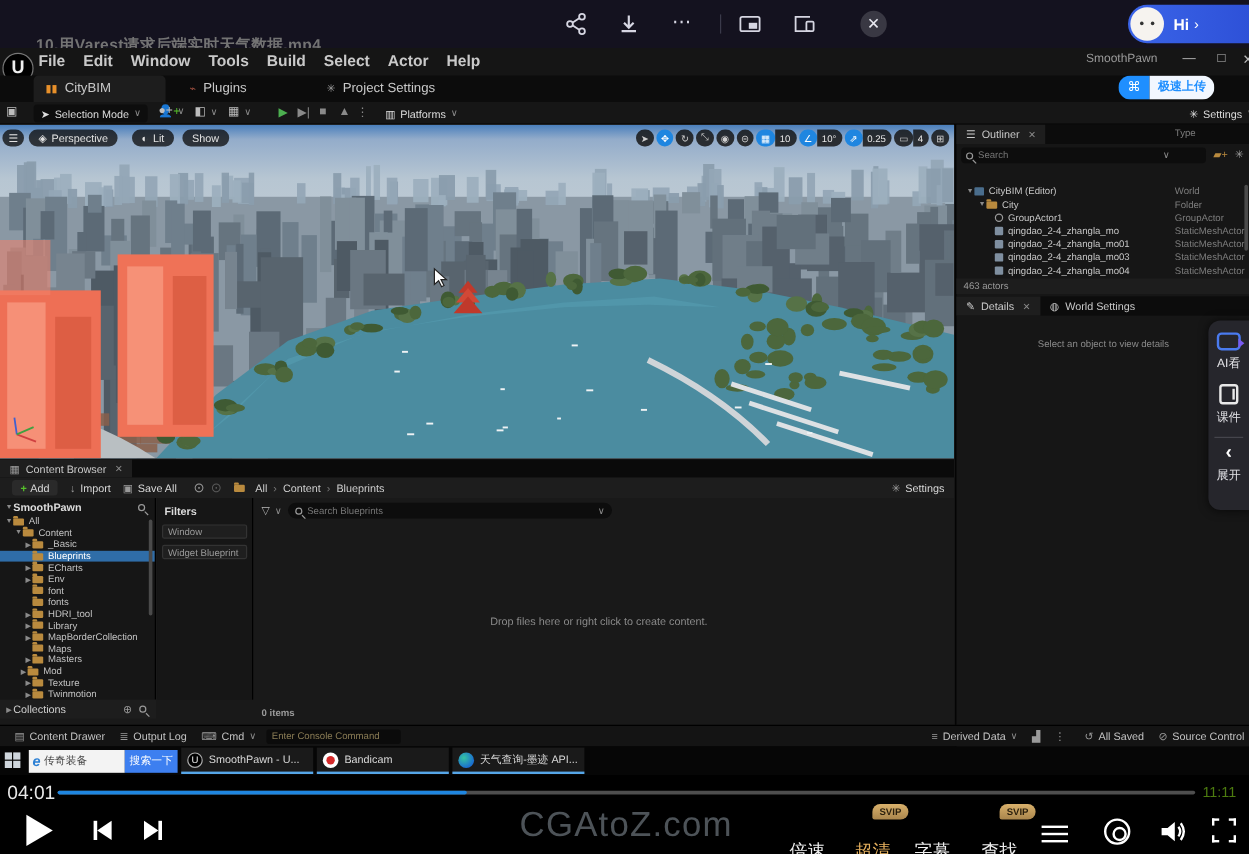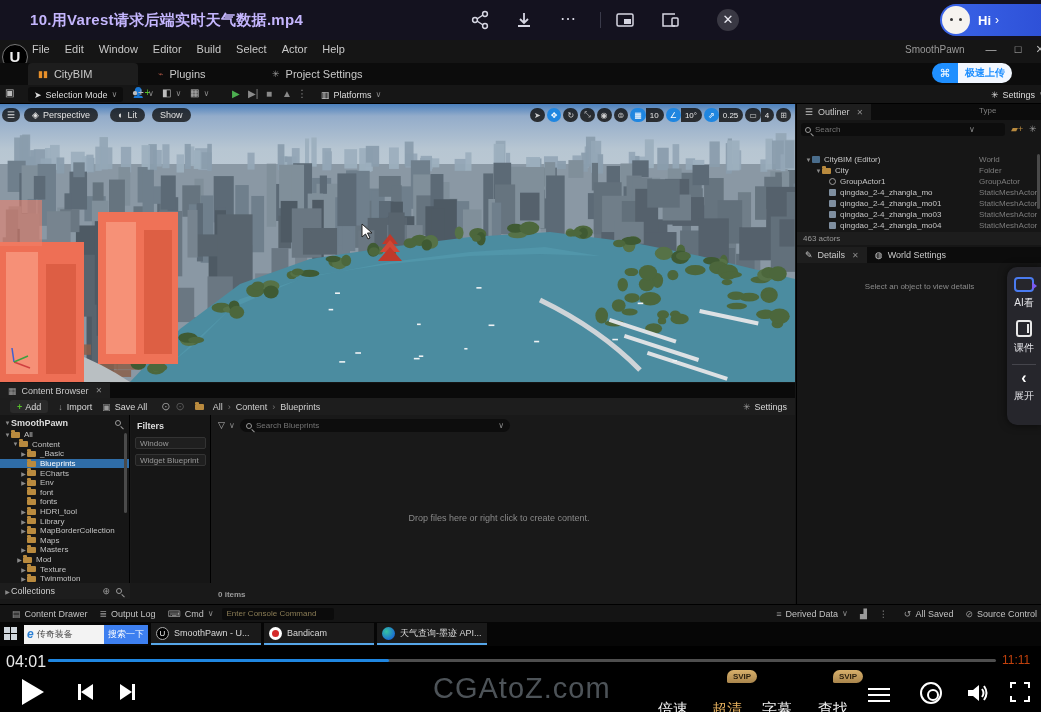--- a/index.html
+++ b/index.html
@@ -10,7 +10,7 @@
 
   
   #topbar { left:0; top:0; width:1041px; height:40px; background:#14121f; display:flex; align-items:center; }
-  #vid-title { position:absolute; left:30px; top:11px; color:#c4b5fd; font-size:15px; font-weight:bold; letter-spacing:.3px; }
+  #vid-title { position:absolute; left:30px; top:29px; color:#737373; font-size:13px; font-weight:bold; letter-spacing:.3px; }
   .tb-ico { position:absolute; top:10px; width:20px; height:20px; color:#d6d6e2; }
   .tb-ico svg { width:100%; height:100%; }
   #tb-divider { left:600px; top:12px; width:1px; height:16px; background:#3a3a4a; }

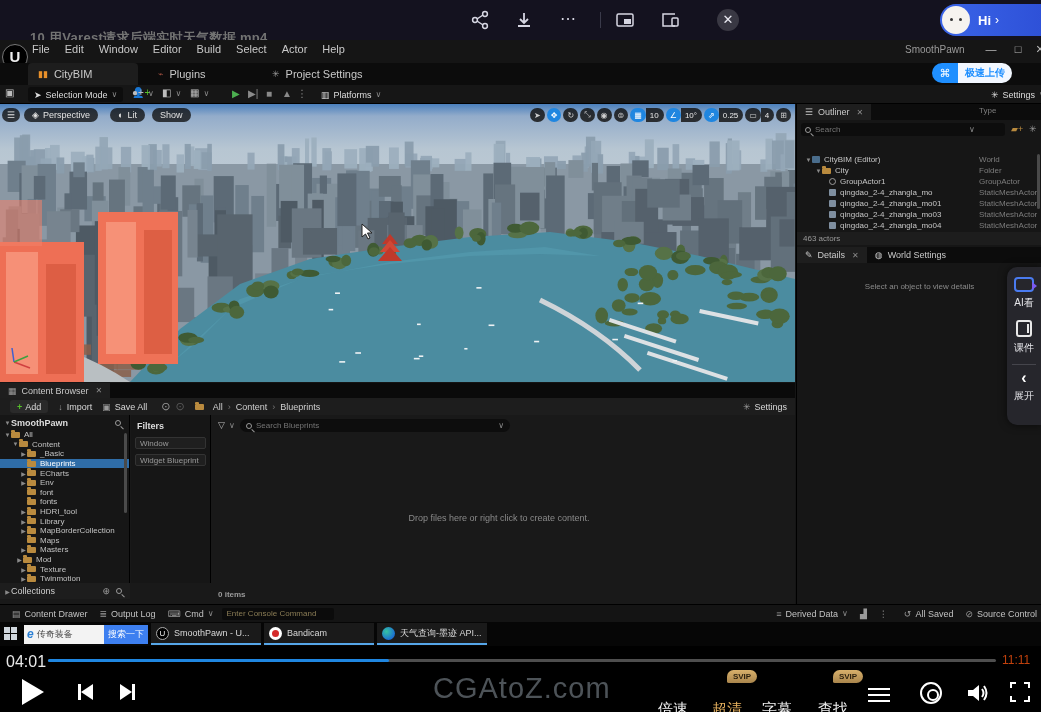--- a/index.html
+++ b/index.html
@@ -26,7 +26,7 @@
   
   #ue { left:0; top:40px; width:1041px; height:582px; background:#151515; }
   #ue-logo { left:2px; top:4px; width:26px; height:26px; border-radius:50%; background:#000; border:1px solid #777; color:#eee; font-size:15px; font-weight:bold; text-align:center; line-height:24px; }
-  .menu-item { color:#c9c9c9; font-size:11px; margin-right:15px; }
+  .menu-item { color:#c9c9c9; font-size:13px; margin-right:15px;font-weight:bold; }
   #menus { position:absolute; left:32px; top:3px; display:flex; }
   #win-title { left:905px; top:4px; color:#9a9a9a; font-size:10px; }
   .winbtn { top:3px; color:#bbb; font-size:11px; width:16px; text-align:center; }

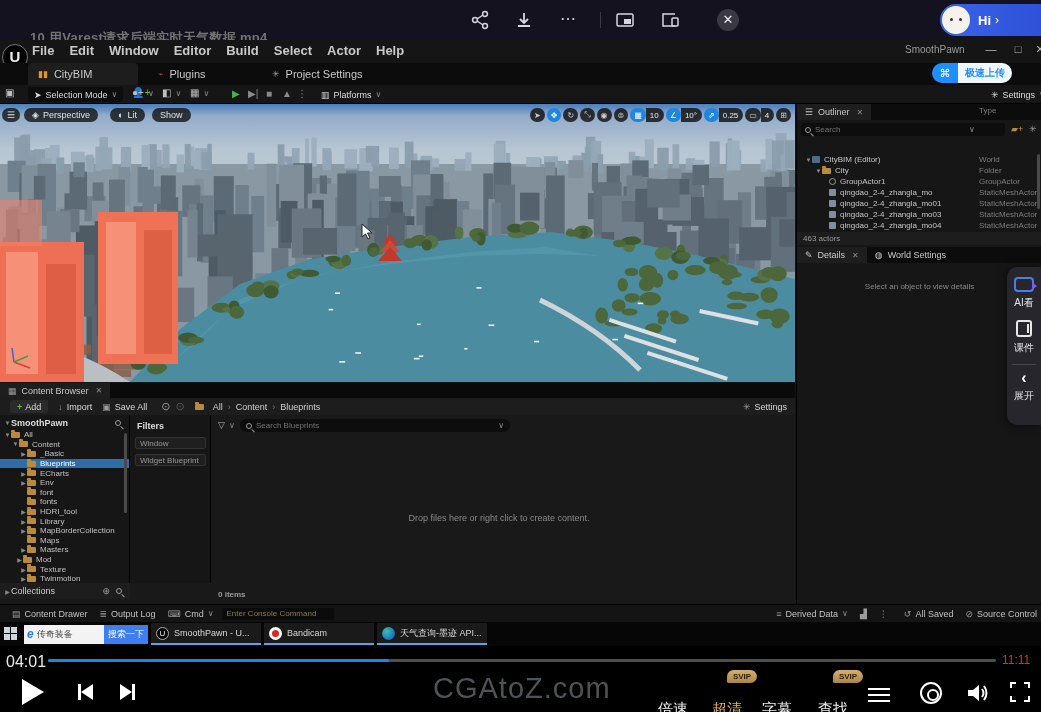--- a/index.html
+++ b/index.html
@@ -215,7 +215,7 @@
       <span class="menu-item">File</span>
       <span class="menu-item">Edit</span>
       <span class="menu-item">Window</span>
-      <span class="menu-item">Editor</span>
+      <span class="menu-item">Tools</span>
       <span class="menu-item">Build</span>
       <span class="menu-item">Select</span>
       <span class="menu-item">Actor</span>

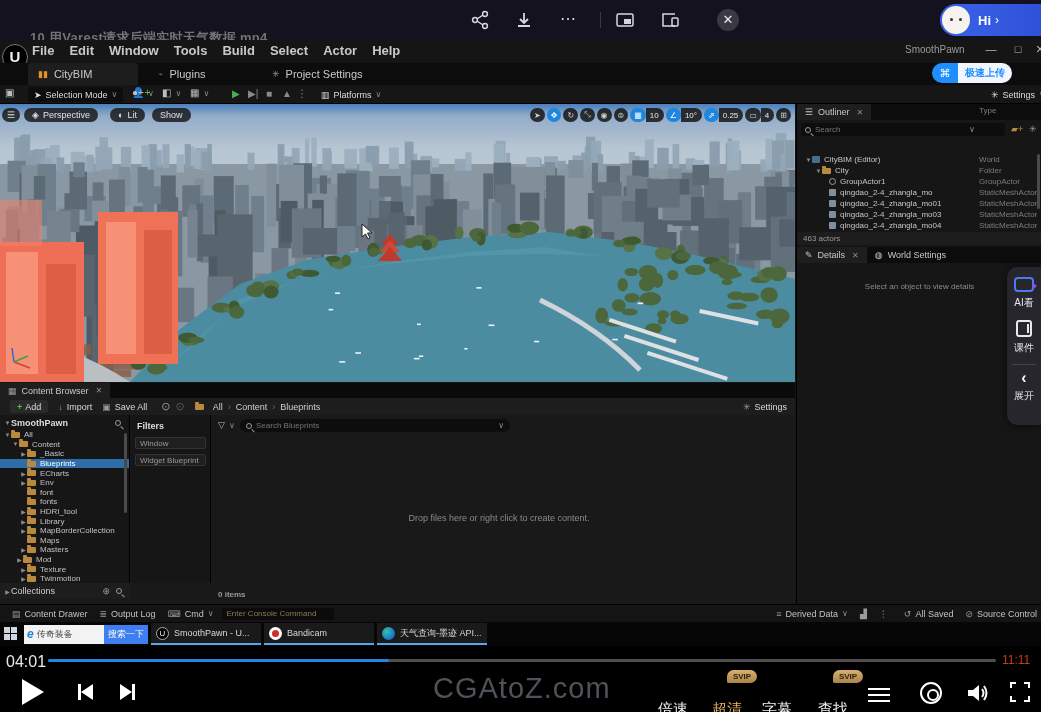--- a/index.html
+++ b/index.html
@@ -134,7 +134,7 @@
   
   #player { left:0; top:646px; width:1041px; height:66px; background:#000; }
   #time-cur { left:6px; top:7px; color:#e8e8e8; font-size:16px; }
-  #time-dur { left:1002px; top:7px; color:#c2410c; font-size:12px; }
+  #time-dur { left:1002px; top:7px; color:#4d7c0f; font-size:12px; }
   #rail { left:48px; top:13px; width:948px; height:3px; background:#4e4e4e; border-radius:2px; }
   #rail-fill { height:3px; background:#1f86e0; border-radius:2px; }
   #play-btn { left:22px; top:33px; width:0; height:0; border-left:22px solid #fff; border-top:13px solid transparent; border-bottom:13px solid transparent; }

